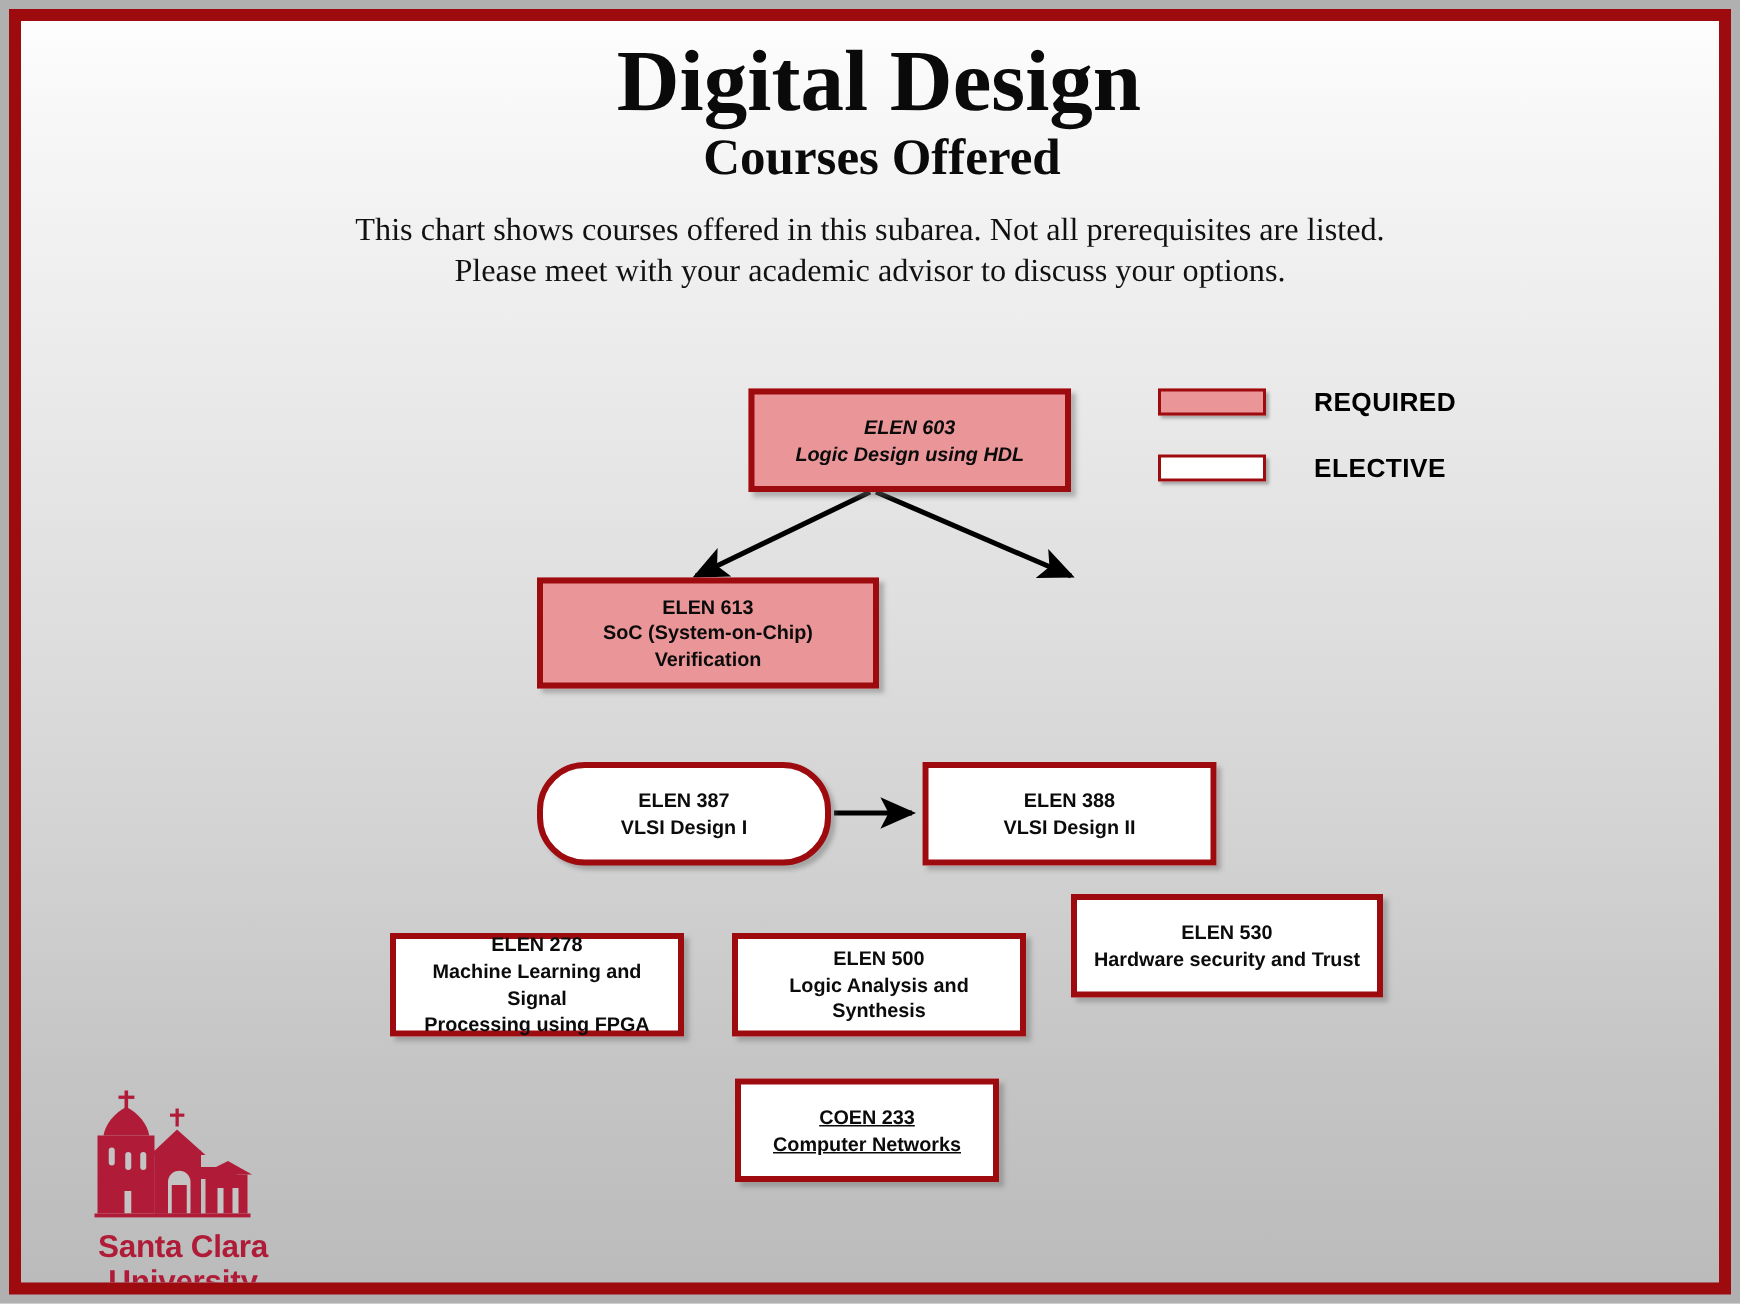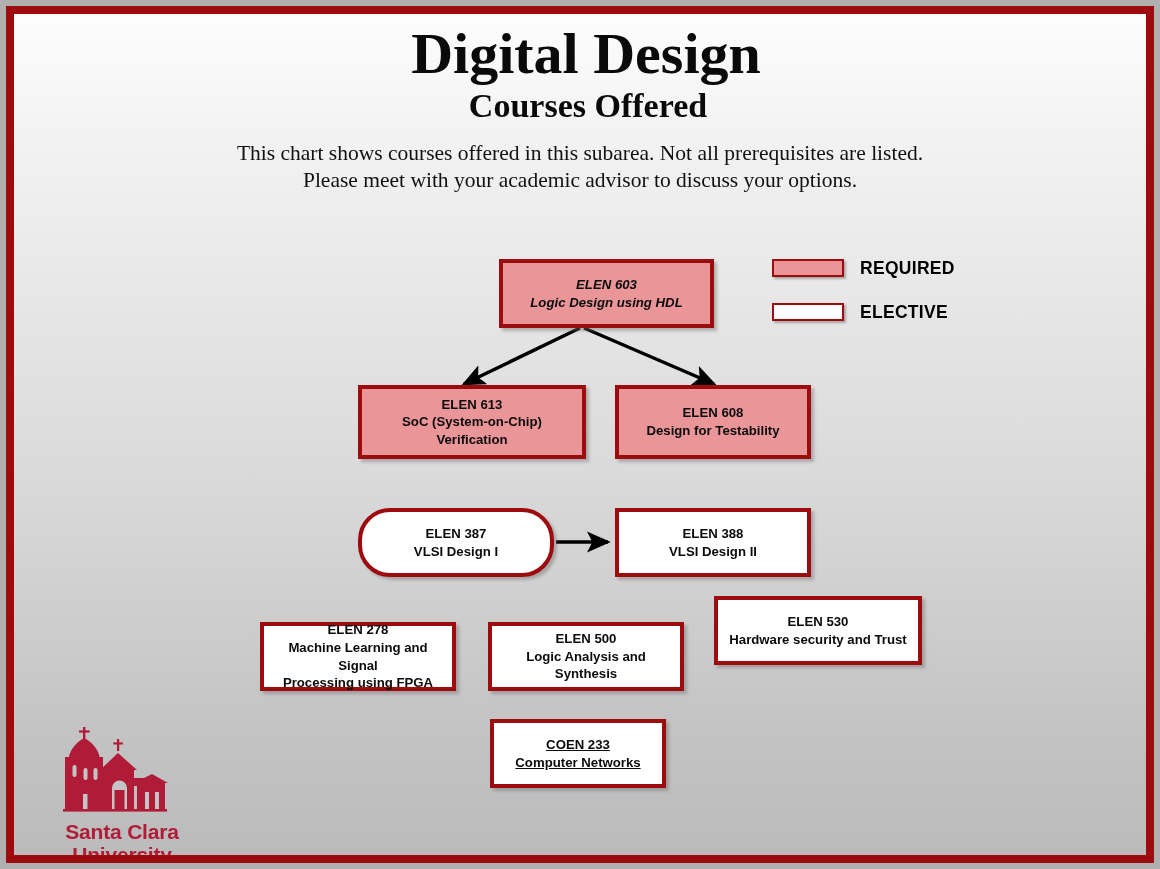--- a/index.html
+++ b/index.html
@@ -108,7 +108,7 @@
   .swatch.required { background: #ea9699; }
   .swatch.elective { background: #ffffff; }
   .legend-label {
-    margin-left: 16px;
+    margin-left: 32px;
     font-family: "Liberation Sans", sans-serif;
     font-weight: bold;
     font-size: 17.5px;

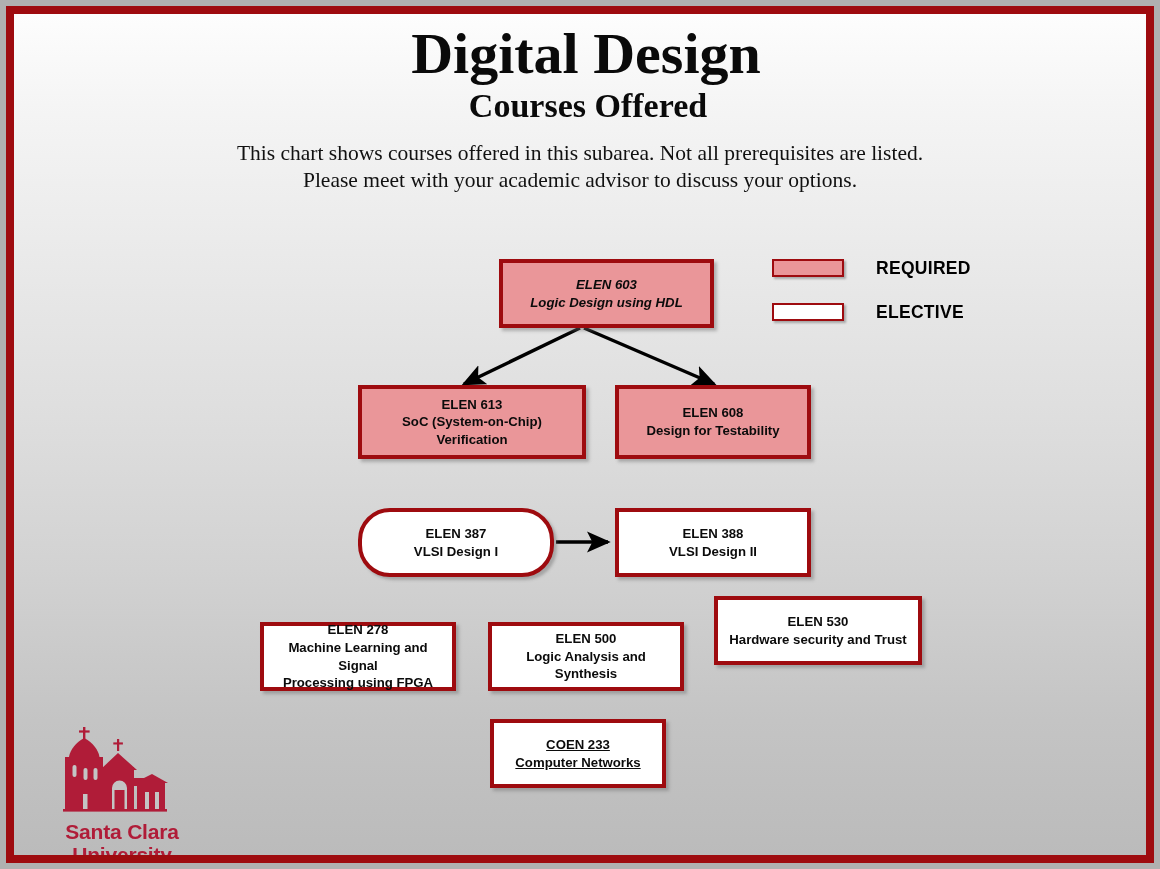--- a/index.html
+++ b/index.html
@@ -217,12 +217,6 @@
         </div>
       </div>
 
-      <div class="node required" style="left:601px; top:371px; width:196px; height:74px;">
-        <div class="lines">
-          <div>ELEN 608</div>
-          <div>Design for Testability</div>
-        </div>
-      </div>
 
       <div class="node elective" style="left:344px; top:494px; width:196px; height:69px;border-radius:32px;">
         <div class="lines">

